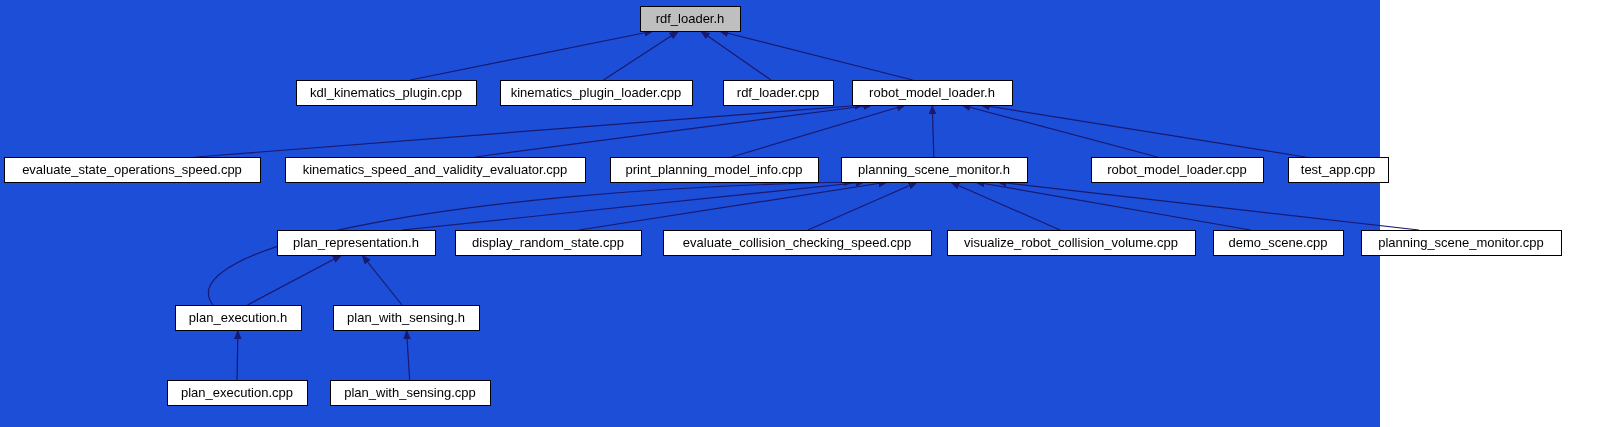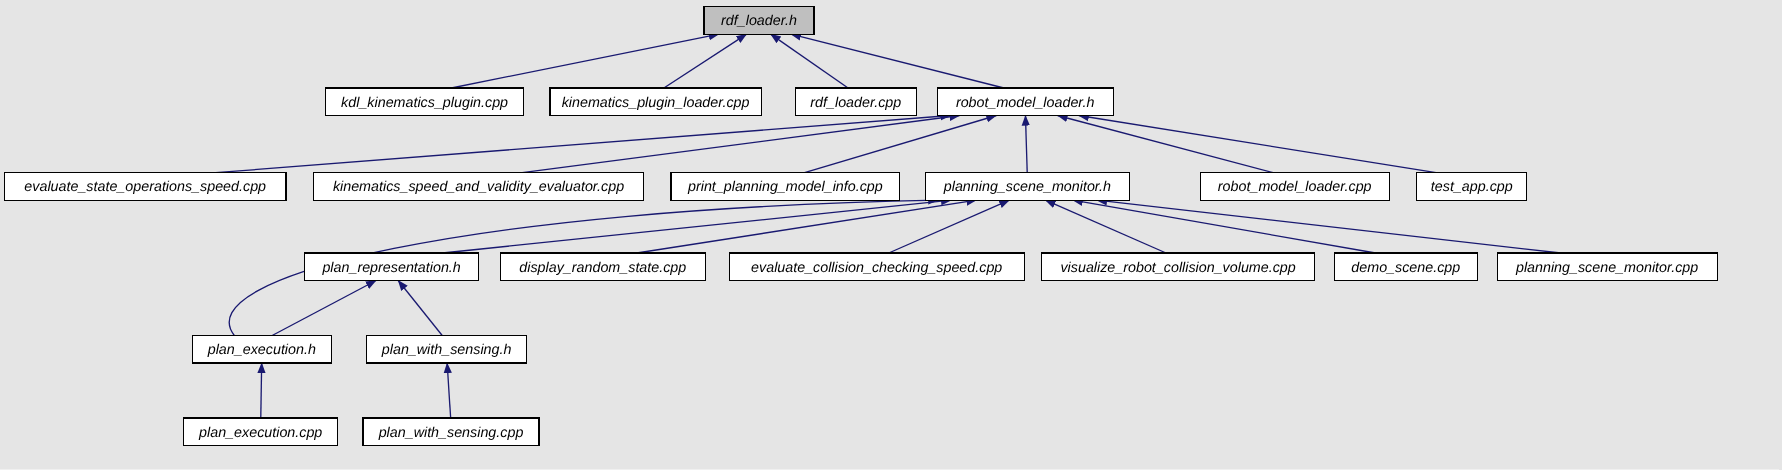--- a/index.html
+++ b/index.html
@@ -9,11 +9,10 @@
   }
   .canvas {
     position: relative;
-    width: 1620px;
+    width: 1380px;
     height: 427px;
-    background: #e5e5e5;
+    background: #1d4ed8;
     font-family: "Liberation Sans", sans-serif;
-    font-style: italic;
   }
   svg {
     display: block;

